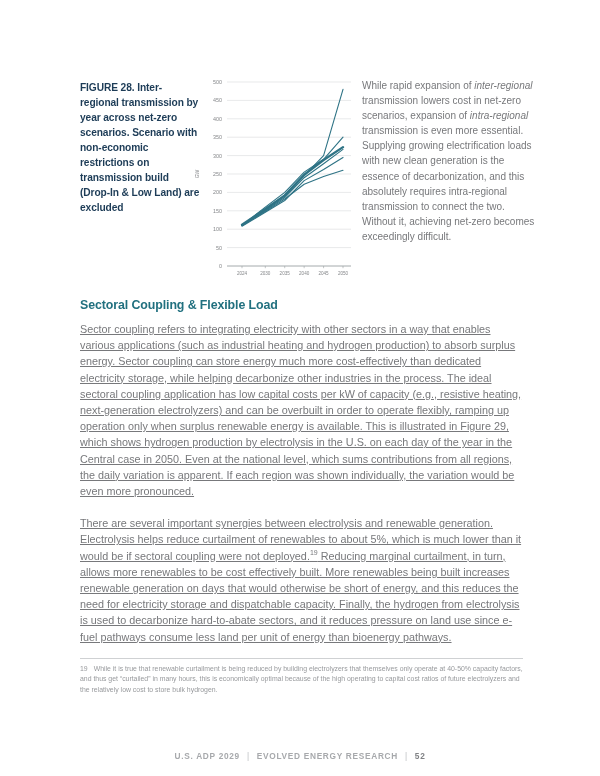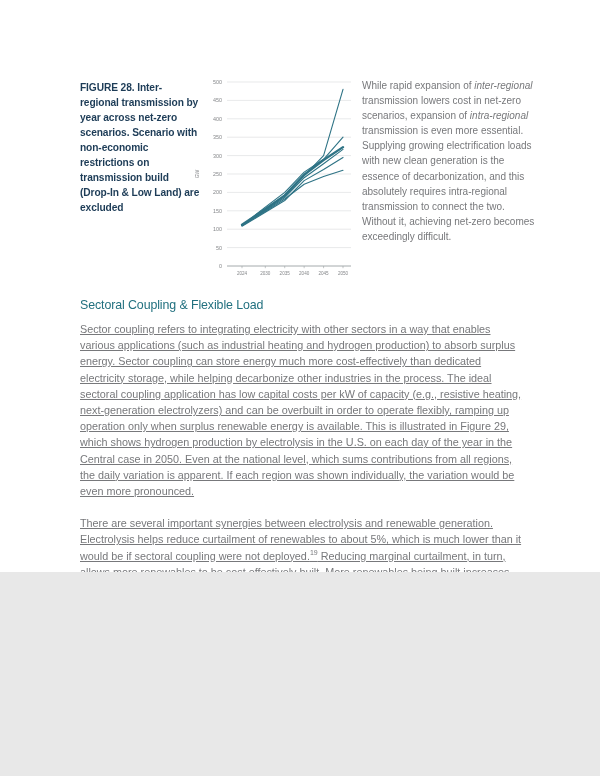--- a/index.html
+++ b/index.html
@@ -5,7 +5,7 @@
   * { margin:0; padding:0; box-sizing:border-box; }
   html,body { background:#e8e8e8; }
   .page {
-    position:relative; width:600px; height:572px; margin:0 auto;
+    position:relative; width:600px; height:776px; margin:0 auto;
     background:#ffffff; font-family:"Liberation Sans", sans-serif; overflow:hidden;
   }
   .figure-caption {

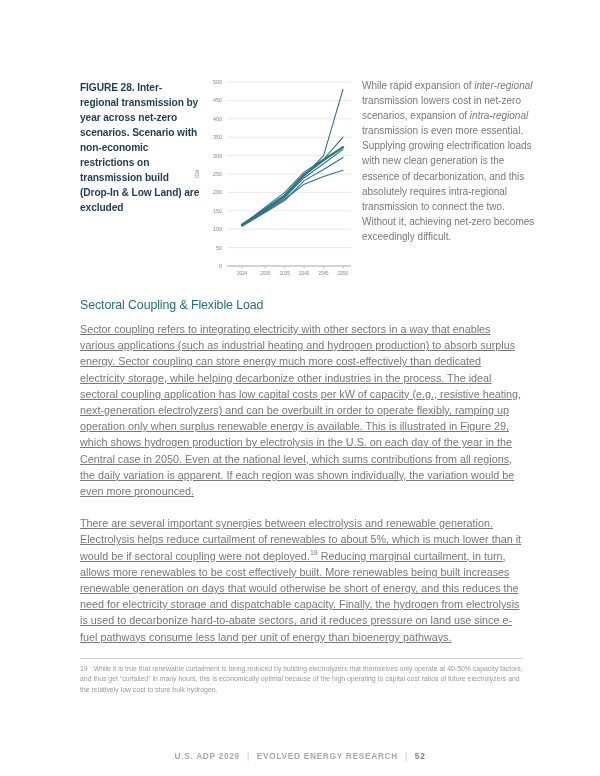--- a/index.html
+++ b/index.html
@@ -22,7 +22,7 @@
   }
   .section-heading {
     position:absolute; left:80px; top:298px;
-    font-size:12.4px; font-weight:400; color:#21707f; letter-spacing:-0.1px;text-align:center;
+    font-size:12.4px; font-weight:700; color:#21707f; letter-spacing:-0.1px;text-align:center;
   }
   .body-copy {
     position:absolute; left:80px; top:321px; width:443px;

